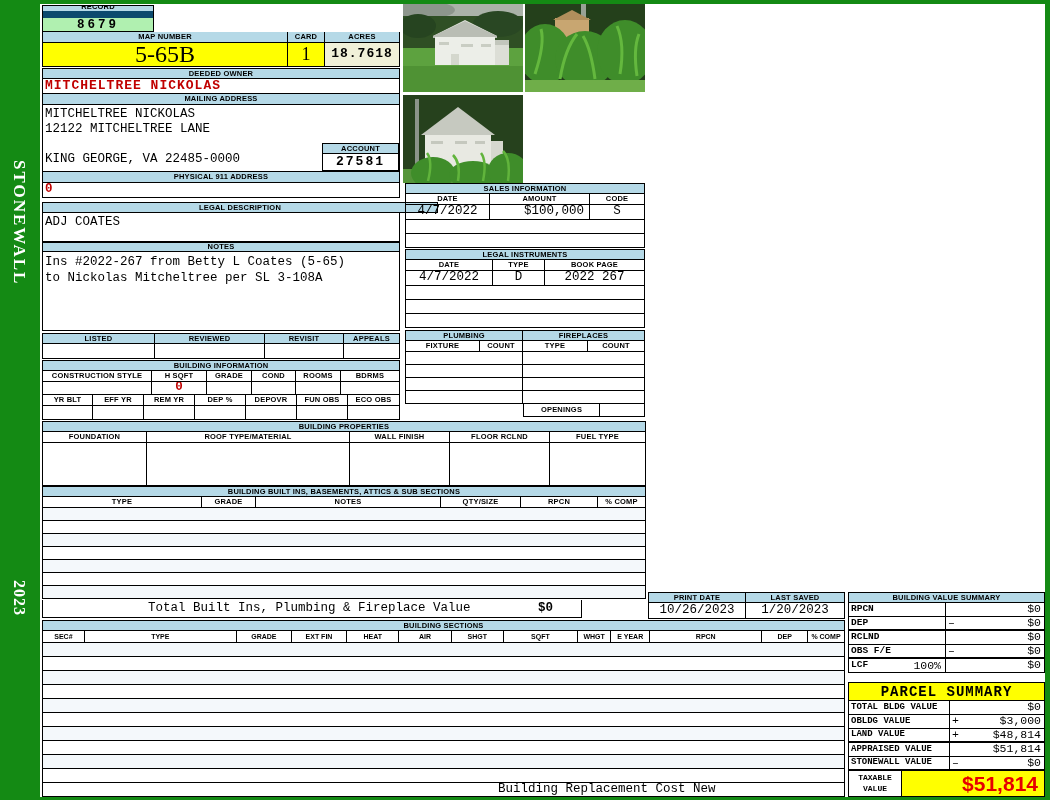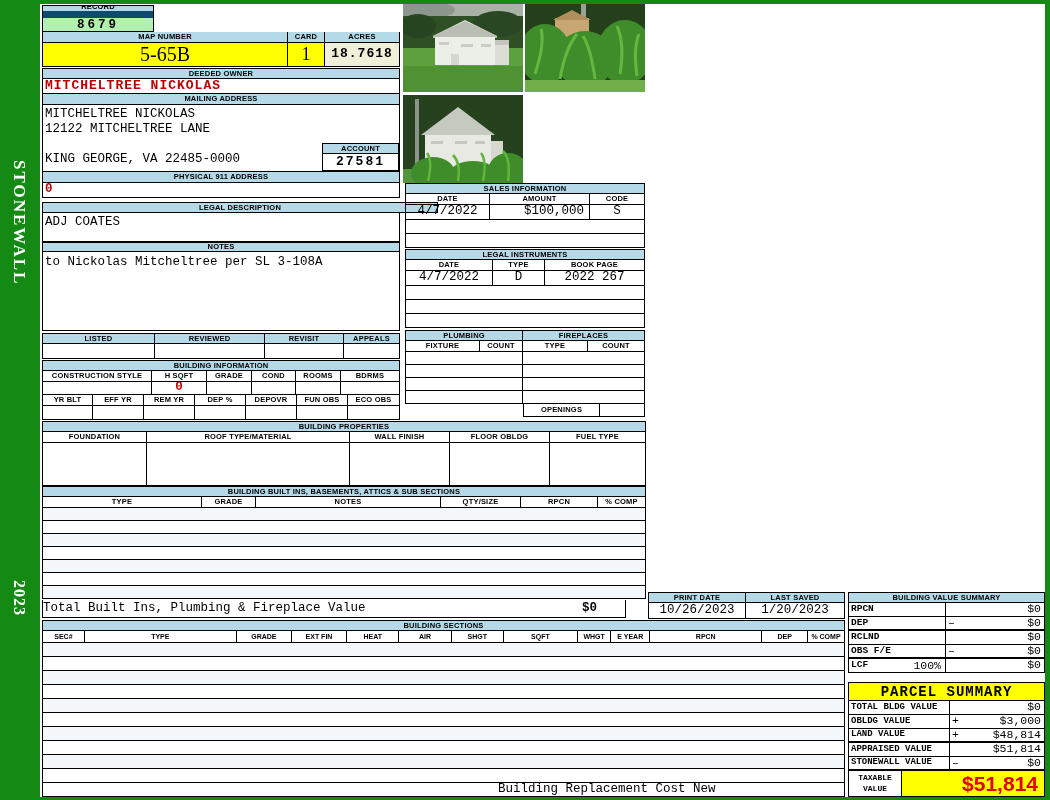--- a/index.html
+++ b/index.html
@@ -57,7 +57,7 @@
       <div class="bar h" style="width:75px">ACRES</div>
     </div>
     <div class="tr" style="height:24px">
-      <div class="yellow serif" style="width:246px;font-size:20px">5-65B</div>
+      <div class="yellow serif" style="width:246px;font-size:24px">5-65B</div>
       <div class="yellow serif" style="width:37px;font-size:18px">1</div>
       <div class="cream mb" style="width:75px;letter-spacing:1px;font-size:13px">18.7618</div>
     </div>

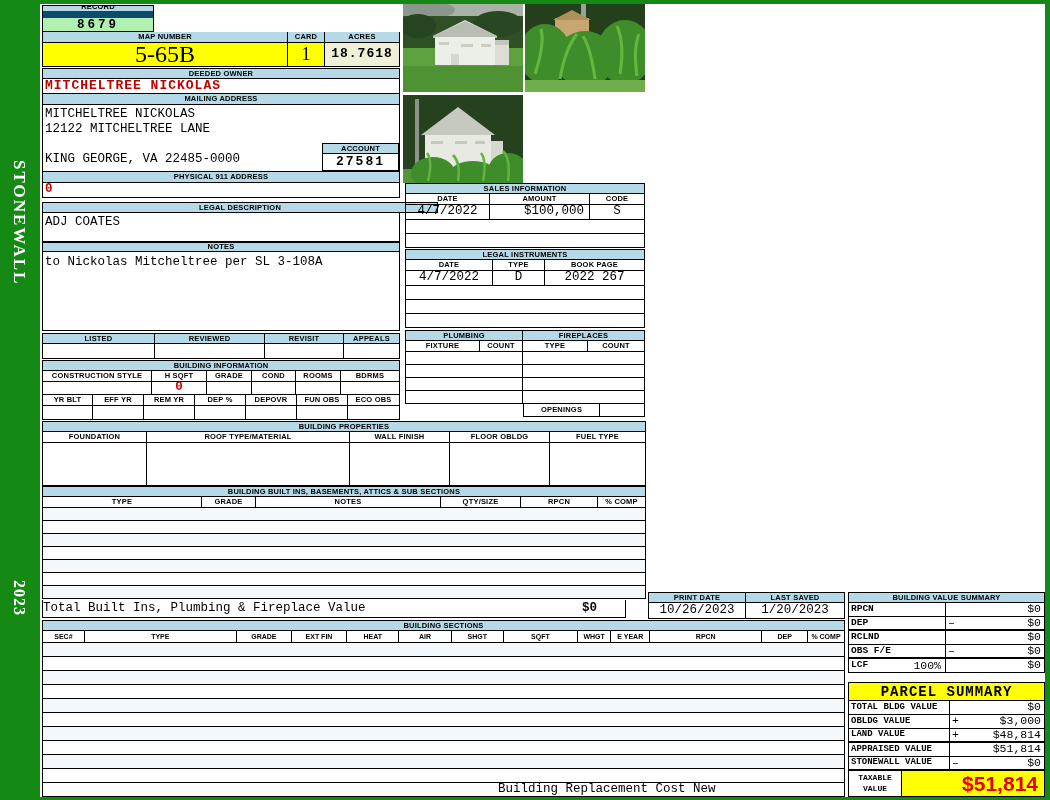--- a/index.html
+++ b/index.html
@@ -98,6 +98,7 @@
     <div class="bar h b" style="height:10px">NOTES</div>
     <div class="tr" style="height:79px">
       <div style="width:358px;flex-direction:column;align-items:flex-start;justify-content:flex-start;padding:2px">
+        <div class="m" style="line-height:16px">Ins #2022-267 from Betty L Coates (5-65)</div>
         <div class="m" style="line-height:16px">to Nickolas Mitcheltree per SL 3-108A</div>
       </div>
     </div>

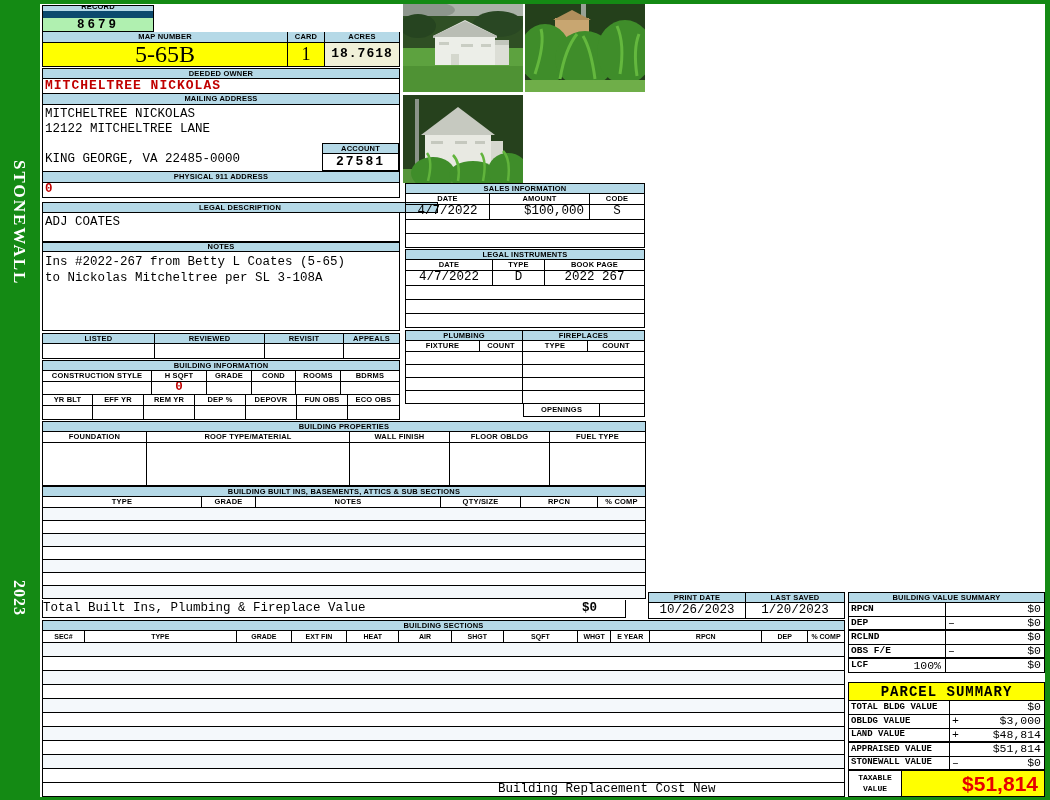--- a/index.html
+++ b/index.html
@@ -163,7 +163,7 @@
       <div class="h" style="width:105px">FOUNDATION</div>
       <div class="h" style="width:203px">ROOF TYPE/MATERIAL</div>
       <div class="h" style="width:100px">WALL FINISH</div>
-      <div class="h" style="width:100px">FLOOR OBLDG</div>
+      <div class="h" style="width:100px">FLOOR RCLND</div>
       <div class="h" style="width:96px">FUEL TYPE</div>
     </div>
     <div class="tr" style="height:43px">

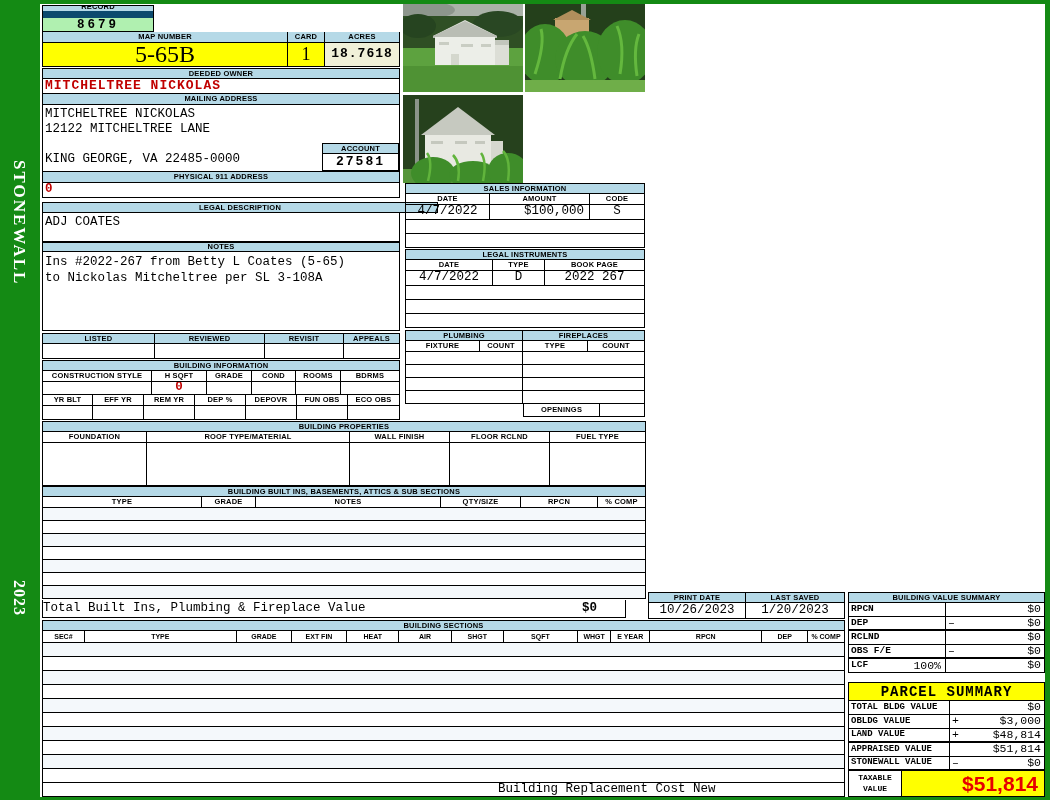--- a/index.html
+++ b/index.html
@@ -207,7 +207,7 @@
         <div class="alt" style="width:604px"></div>
       </div>
     <div class="tr" style="height:18px;margin-top:1px">
-      <div class="l" style="width:584px;">
+      <div class="l" style="width:540px;padding-left:105px">
         <span class="m">Total Built Ins, Plumbing &amp; Fireplace Value</span>
         <span class="mb" style="margin-left:auto;padding-right:28px">$0</span>
       </div>

